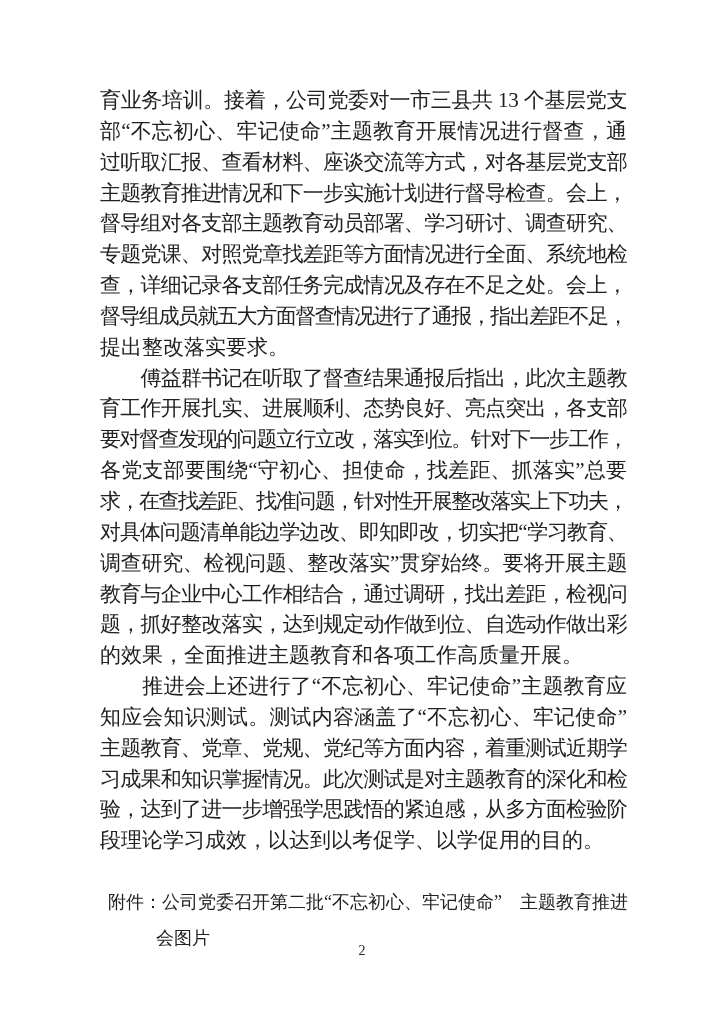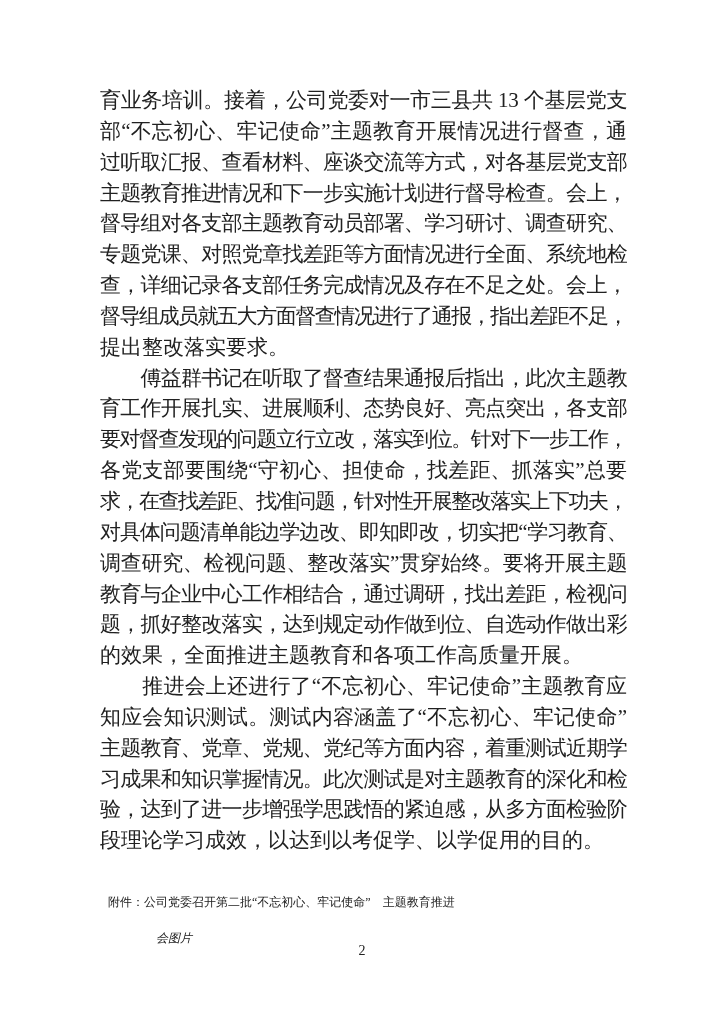--- a/index.html
+++ b/index.html
@@ -38,7 +38,7 @@
     left: 108px;
     top: 884px;
     width: 532px;
-    font-size: 12px;
+    font-size: 18px;
     line-height: 36px;
   }
   .att-line2 { padding-left: 48px; font-style: italic; }

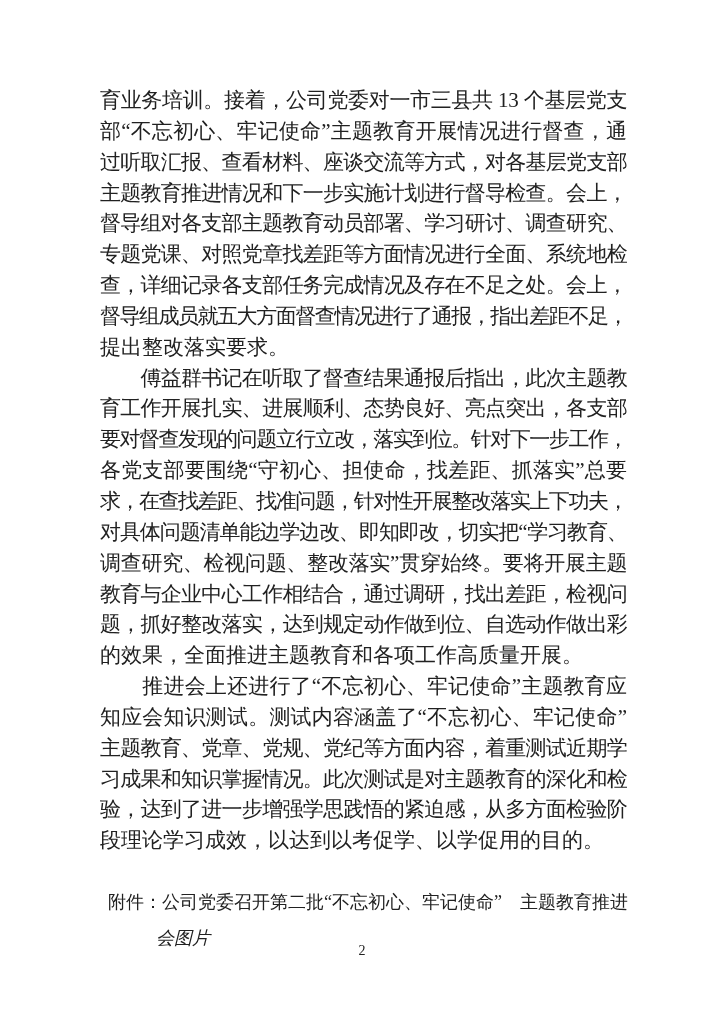--- a/index.html
+++ b/index.html
@@ -41,7 +41,7 @@
     font-size: 18px;
     line-height: 36px;
   }
-  .att-line2 { padding-left: 48px; font-style: italic; }
+  .att-line2 { padding-left: 48px; }
   .page-number {
     position: absolute;
     top: 941px;

